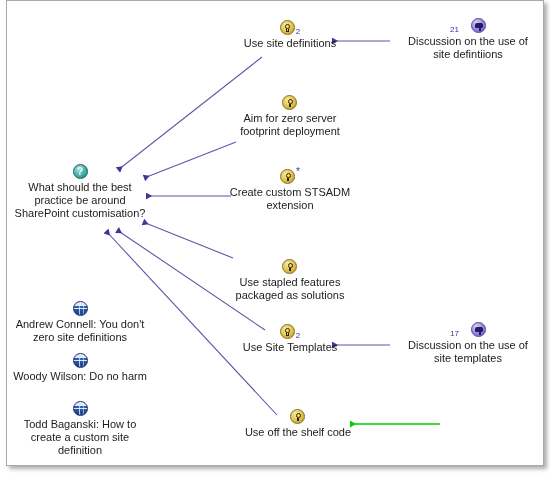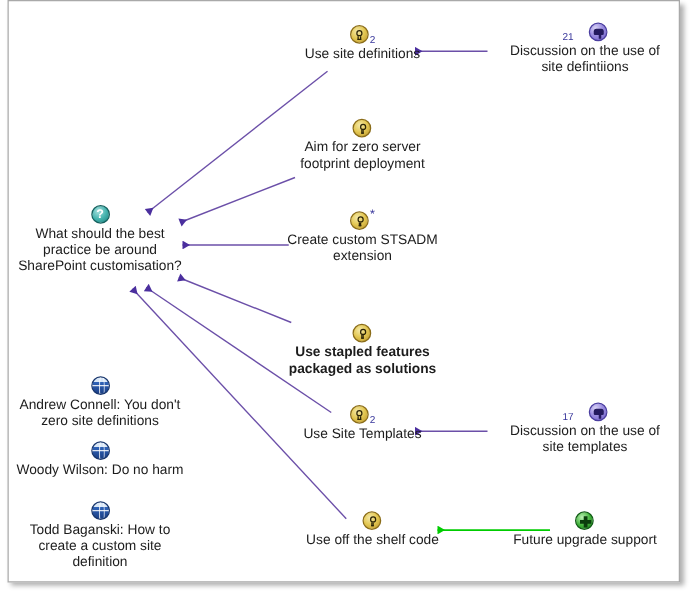--- a/index.html
+++ b/index.html
@@ -300,7 +300,7 @@
 extension</span>
   </div>
 
-  <div class="node" style="left:215px; top:258px; width:150px;font-weight:bold;">
+  <div class="node" style="left:215px; top:258px; width:150px;">
     <div class="icon-row">
       <span class="ico ico-bulb"></span>
       <span class="badge-count badge-sub"></span>

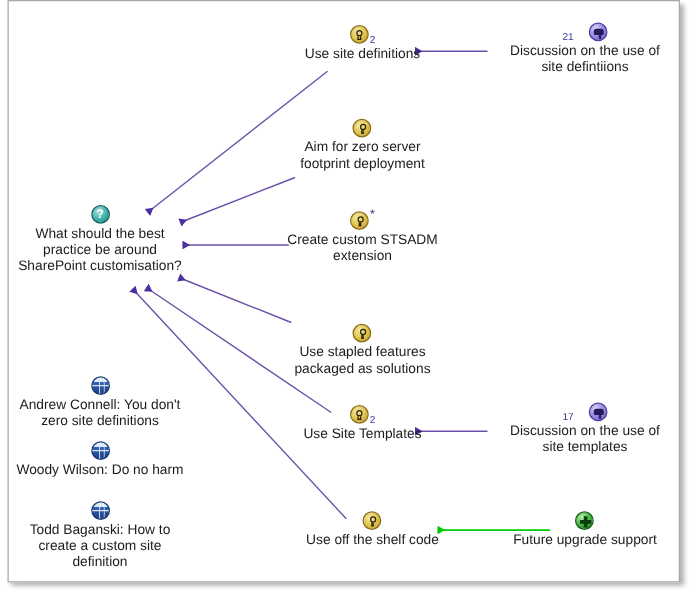--- a/index.html
+++ b/index.html
@@ -343,13 +343,6 @@
 site templates</span>
   </div>
 
-  <div class="node" style="left:388px; top:408px; width:160px;">
-    <div class="icon-row">
-      <span class="ico ico-plus"></span>
-      <span class="badge-count badge-sub"></span>
-    </div>
-    <span class="node-label">Future upgrade support</span>
-  </div>
 
   <div class="node" style="left:0px; top:300px; width:160px;">
     <div class="icon-row">

